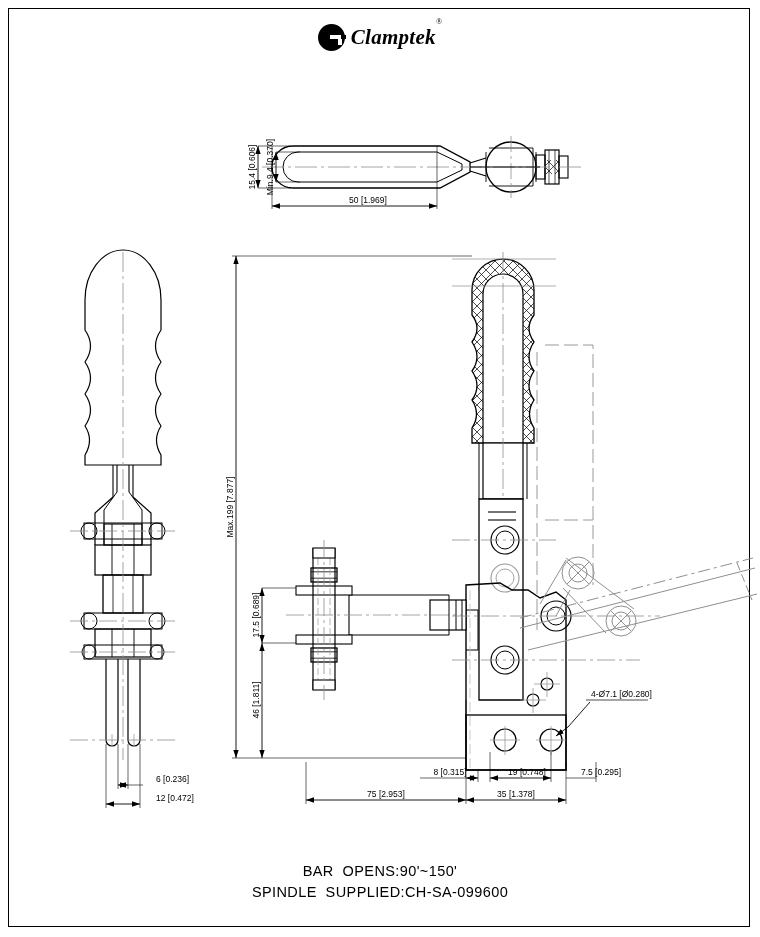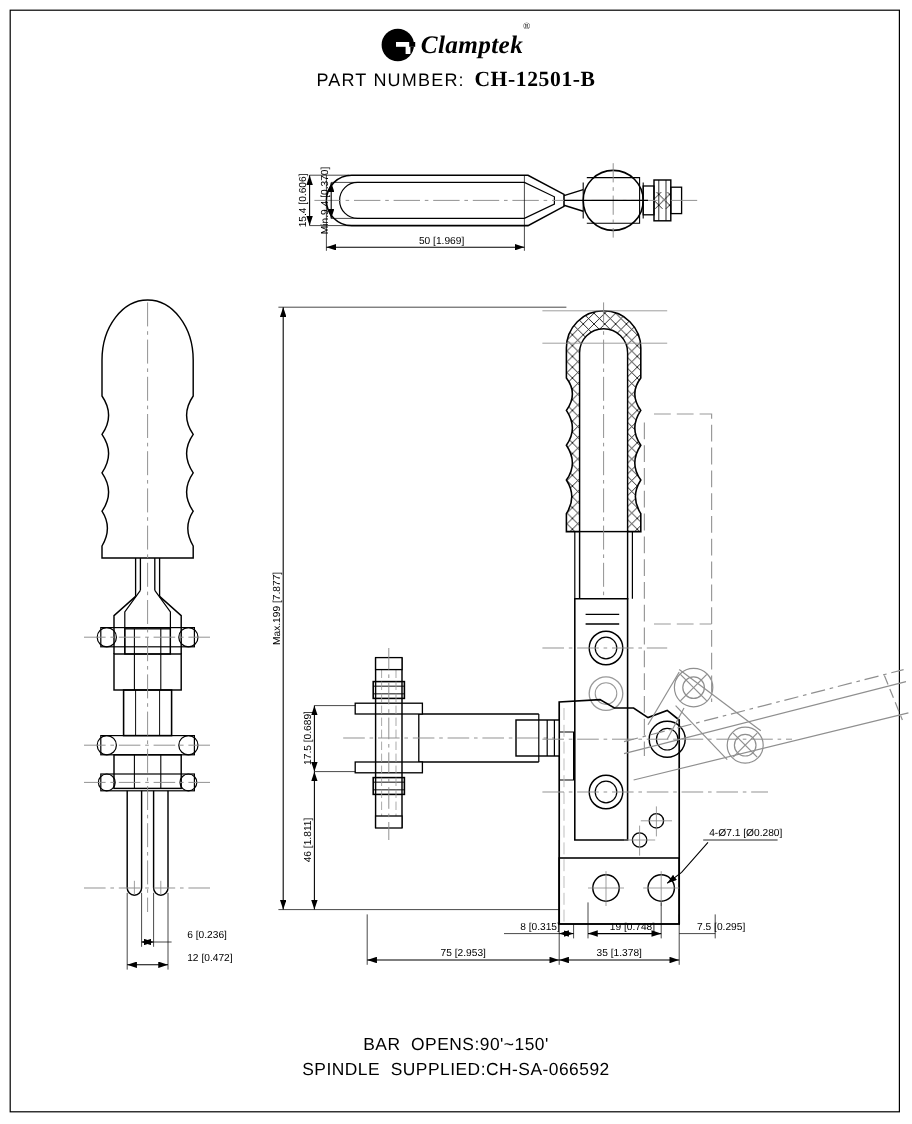--- a/index.html
+++ b/index.html
@@ -77,10 +77,6 @@
           <span class="gnotch"></span>
       </span>
       <span class="brand"><span>Clamptek</span><sup>®</sup></span>
-    </div>
-    <div class="partline">
-      <span class="partlabel">PART  NUMBER:</span>
-      <span class="partvalue">CH-12501-B</span>
     </div>
   </div>
 

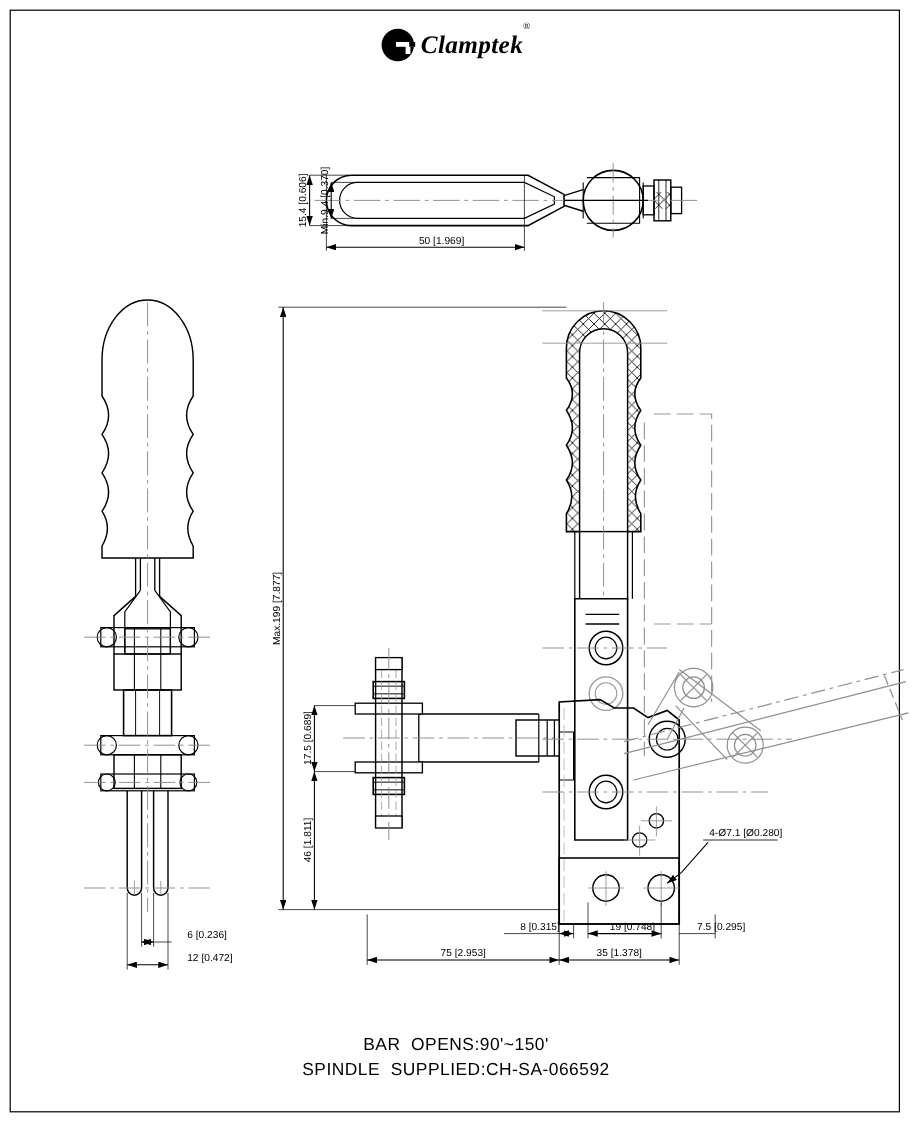--- a/index.html
+++ b/index.html
@@ -388,7 +388,7 @@
 
   <div class="notes">
     <div>BAR  OPENS:90'~150'</div>
-    <div>SPINDLE  SUPPLIED:CH-SA-066592</div>
+    <div>SPINDLE  SUPPLIED:CH-SA-099600</div>
   </div>
 
 </div>

